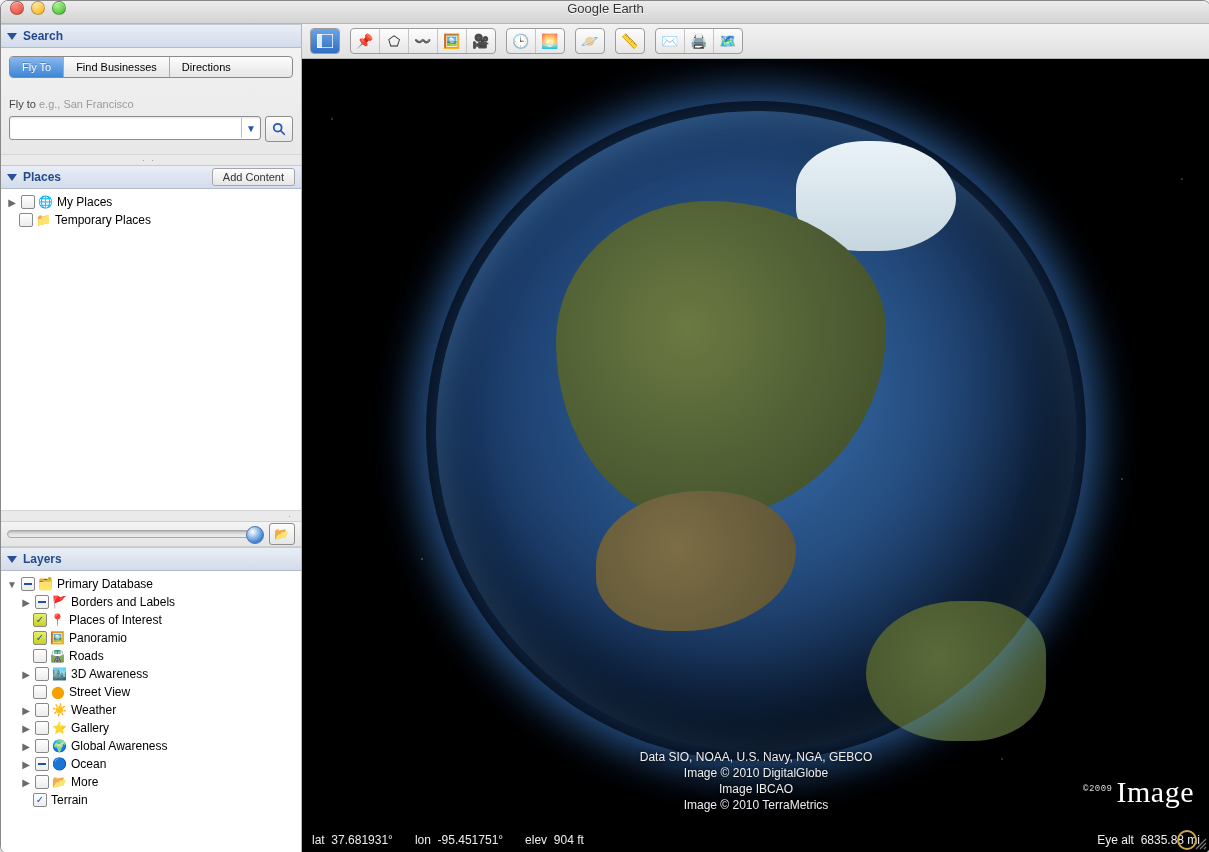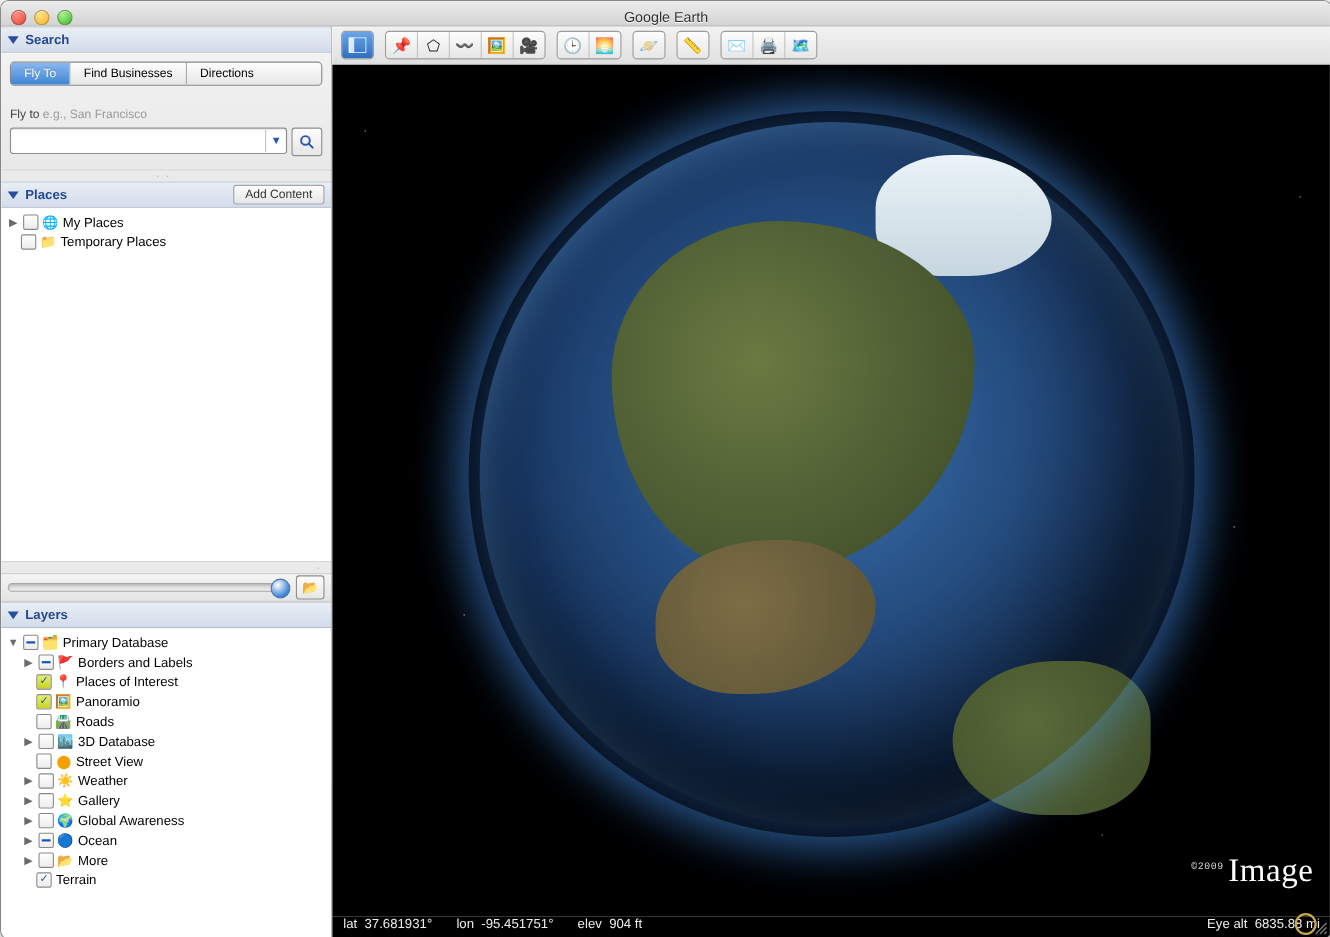--- a/index.html
+++ b/index.html
@@ -5,7 +5,7 @@
   html,body{margin:0;padding:0;height:100%;font-family:"Lucida Grande","Helvetica Neue",Arial,sans-serif;font-size:12px;color:#222;background:#fff;user-select:none}
   .window{width:1209px;height:852px;background:#ececec;border:1px solid #888;border-radius:8px;overflow:hidden;box-shadow:0 8px 30px rgba(0,0,0,.35);display:flex;flex-direction:column}
   
-  .titlebar{height:22px;background:linear-gradient(#ececec,#d3d3d3);border-bottom:1px solid #b5b5b5;display:flex;align-items:flex-end;position:relative}
+  .titlebar{height:22px;background:linear-gradient(#ececec,#d3d3d3);border-bottom:1px solid #b5b5b5;display:flex;align-items:flex-start;position:relative}
   .traffic{display:flex;gap:7px;margin-left:9px}
   .tl{width:12px;height:12px;border-radius:50%;border:1px solid rgba(0,0,0,.25);box-shadow:inset 0 1px 0 rgba(255,255,255,.6)}
   .tl.red{background:radial-gradient(circle at 35% 30%,#ff8a7f,#e24a38)}

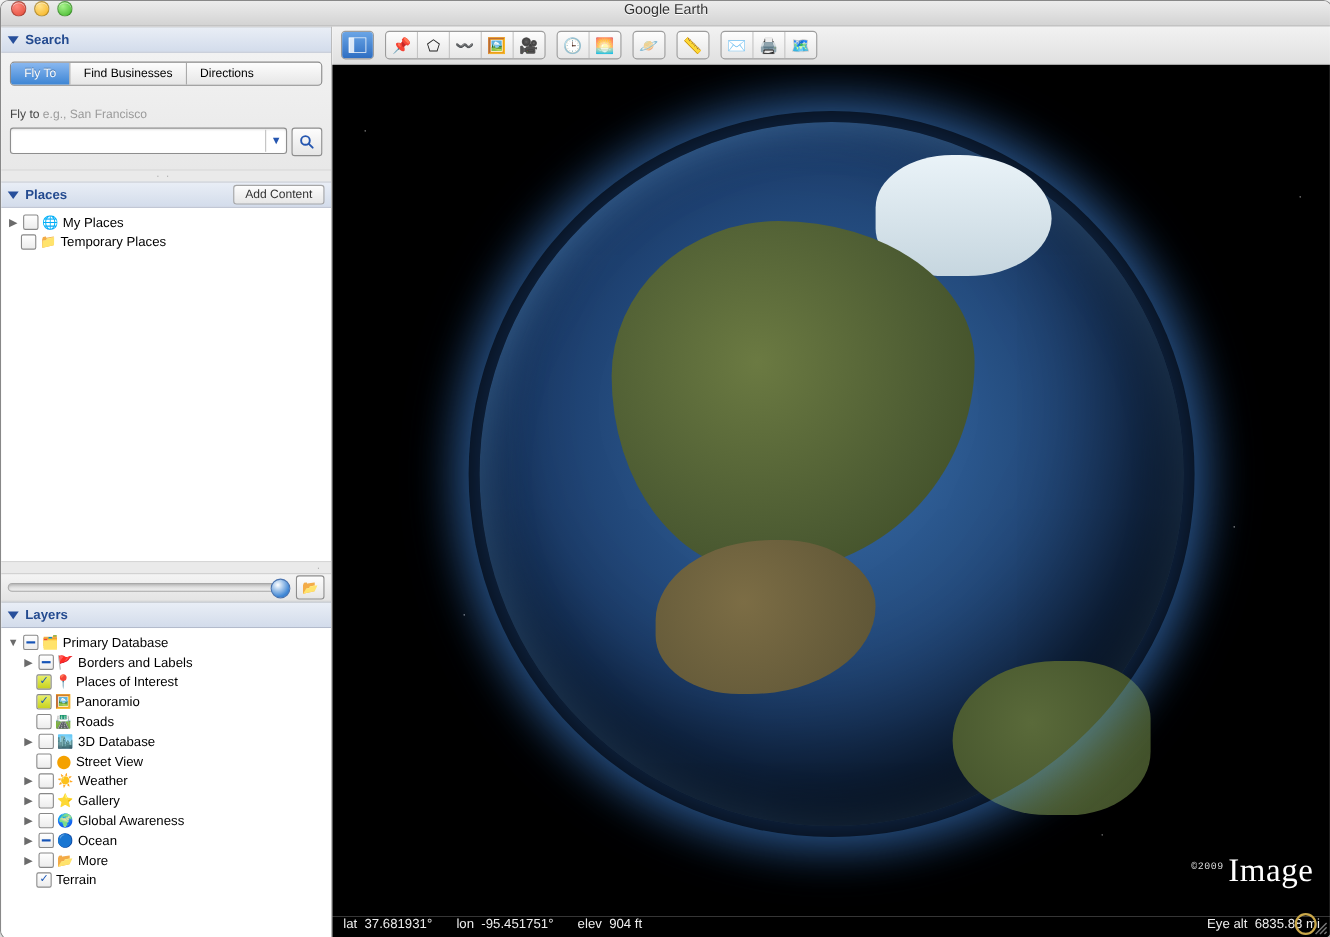--- a/index.html
+++ b/index.html
@@ -195,7 +195,7 @@
           <span class="tw">▶</span>
           <span class="cb"></span>
           <span class="ic">🏙️</span>
-          <span class="lbl">3D Database</span>
+          <span class="lbl">3D Awareness</span>
         </div>
         <div class="row" style="padding-left:28px">
           <span class="cb"></span>

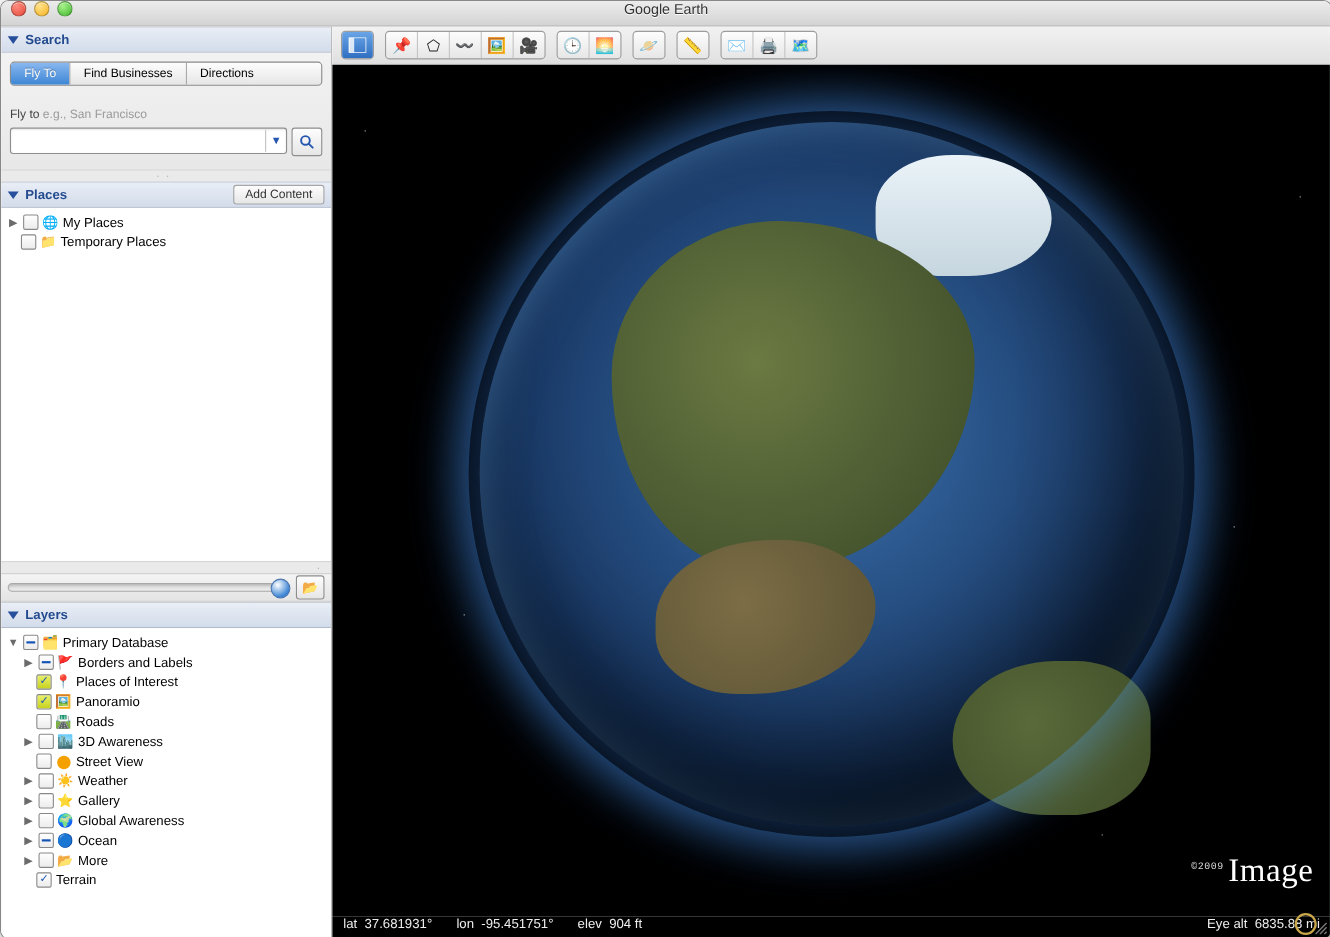--- a/index.html
+++ b/index.html
@@ -308,6 +308,12 @@
           <div class="atmo"></div>
         </div>
 
+        <div class="attrib">
+          <div>Data SIO, NOAA, U.S. Navy, NGA, GEBCO</div>
+          <div>Image © 2010 DigitalGlobe</div>
+          <div>Image IBCAO</div>
+          <div>Image © 2010 TerraMetrics</div>
+        </div>
 
         <div class="logo">
           <span class="yr">©2009</span><span>Image</span>

